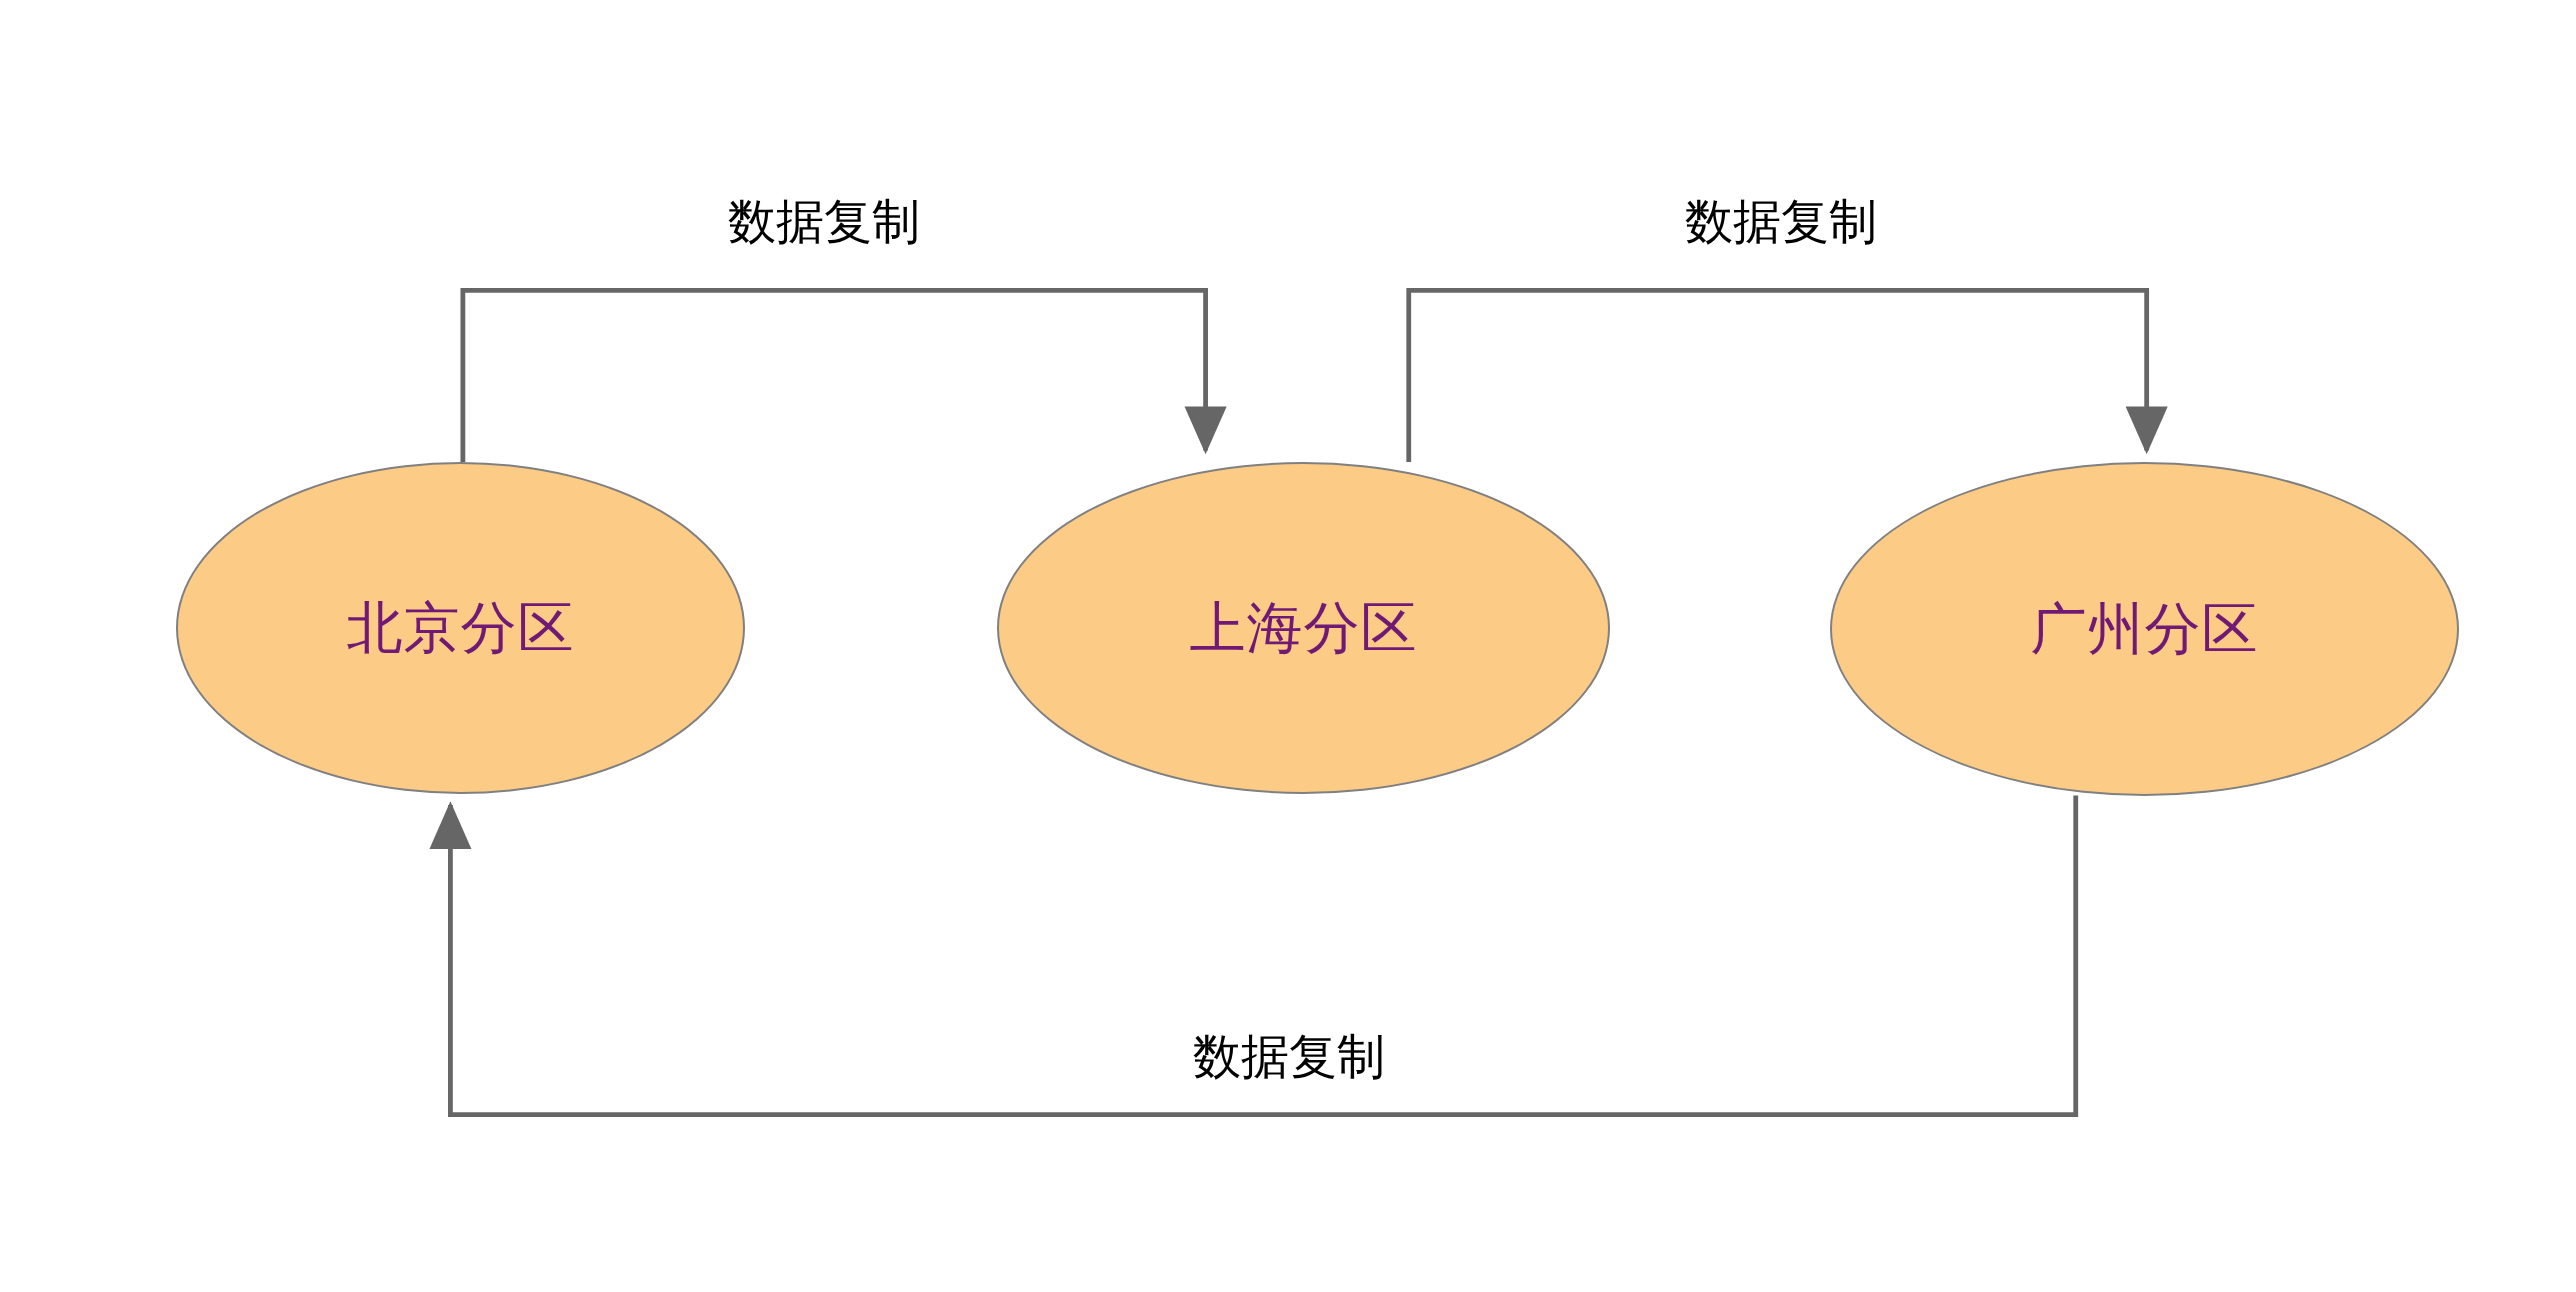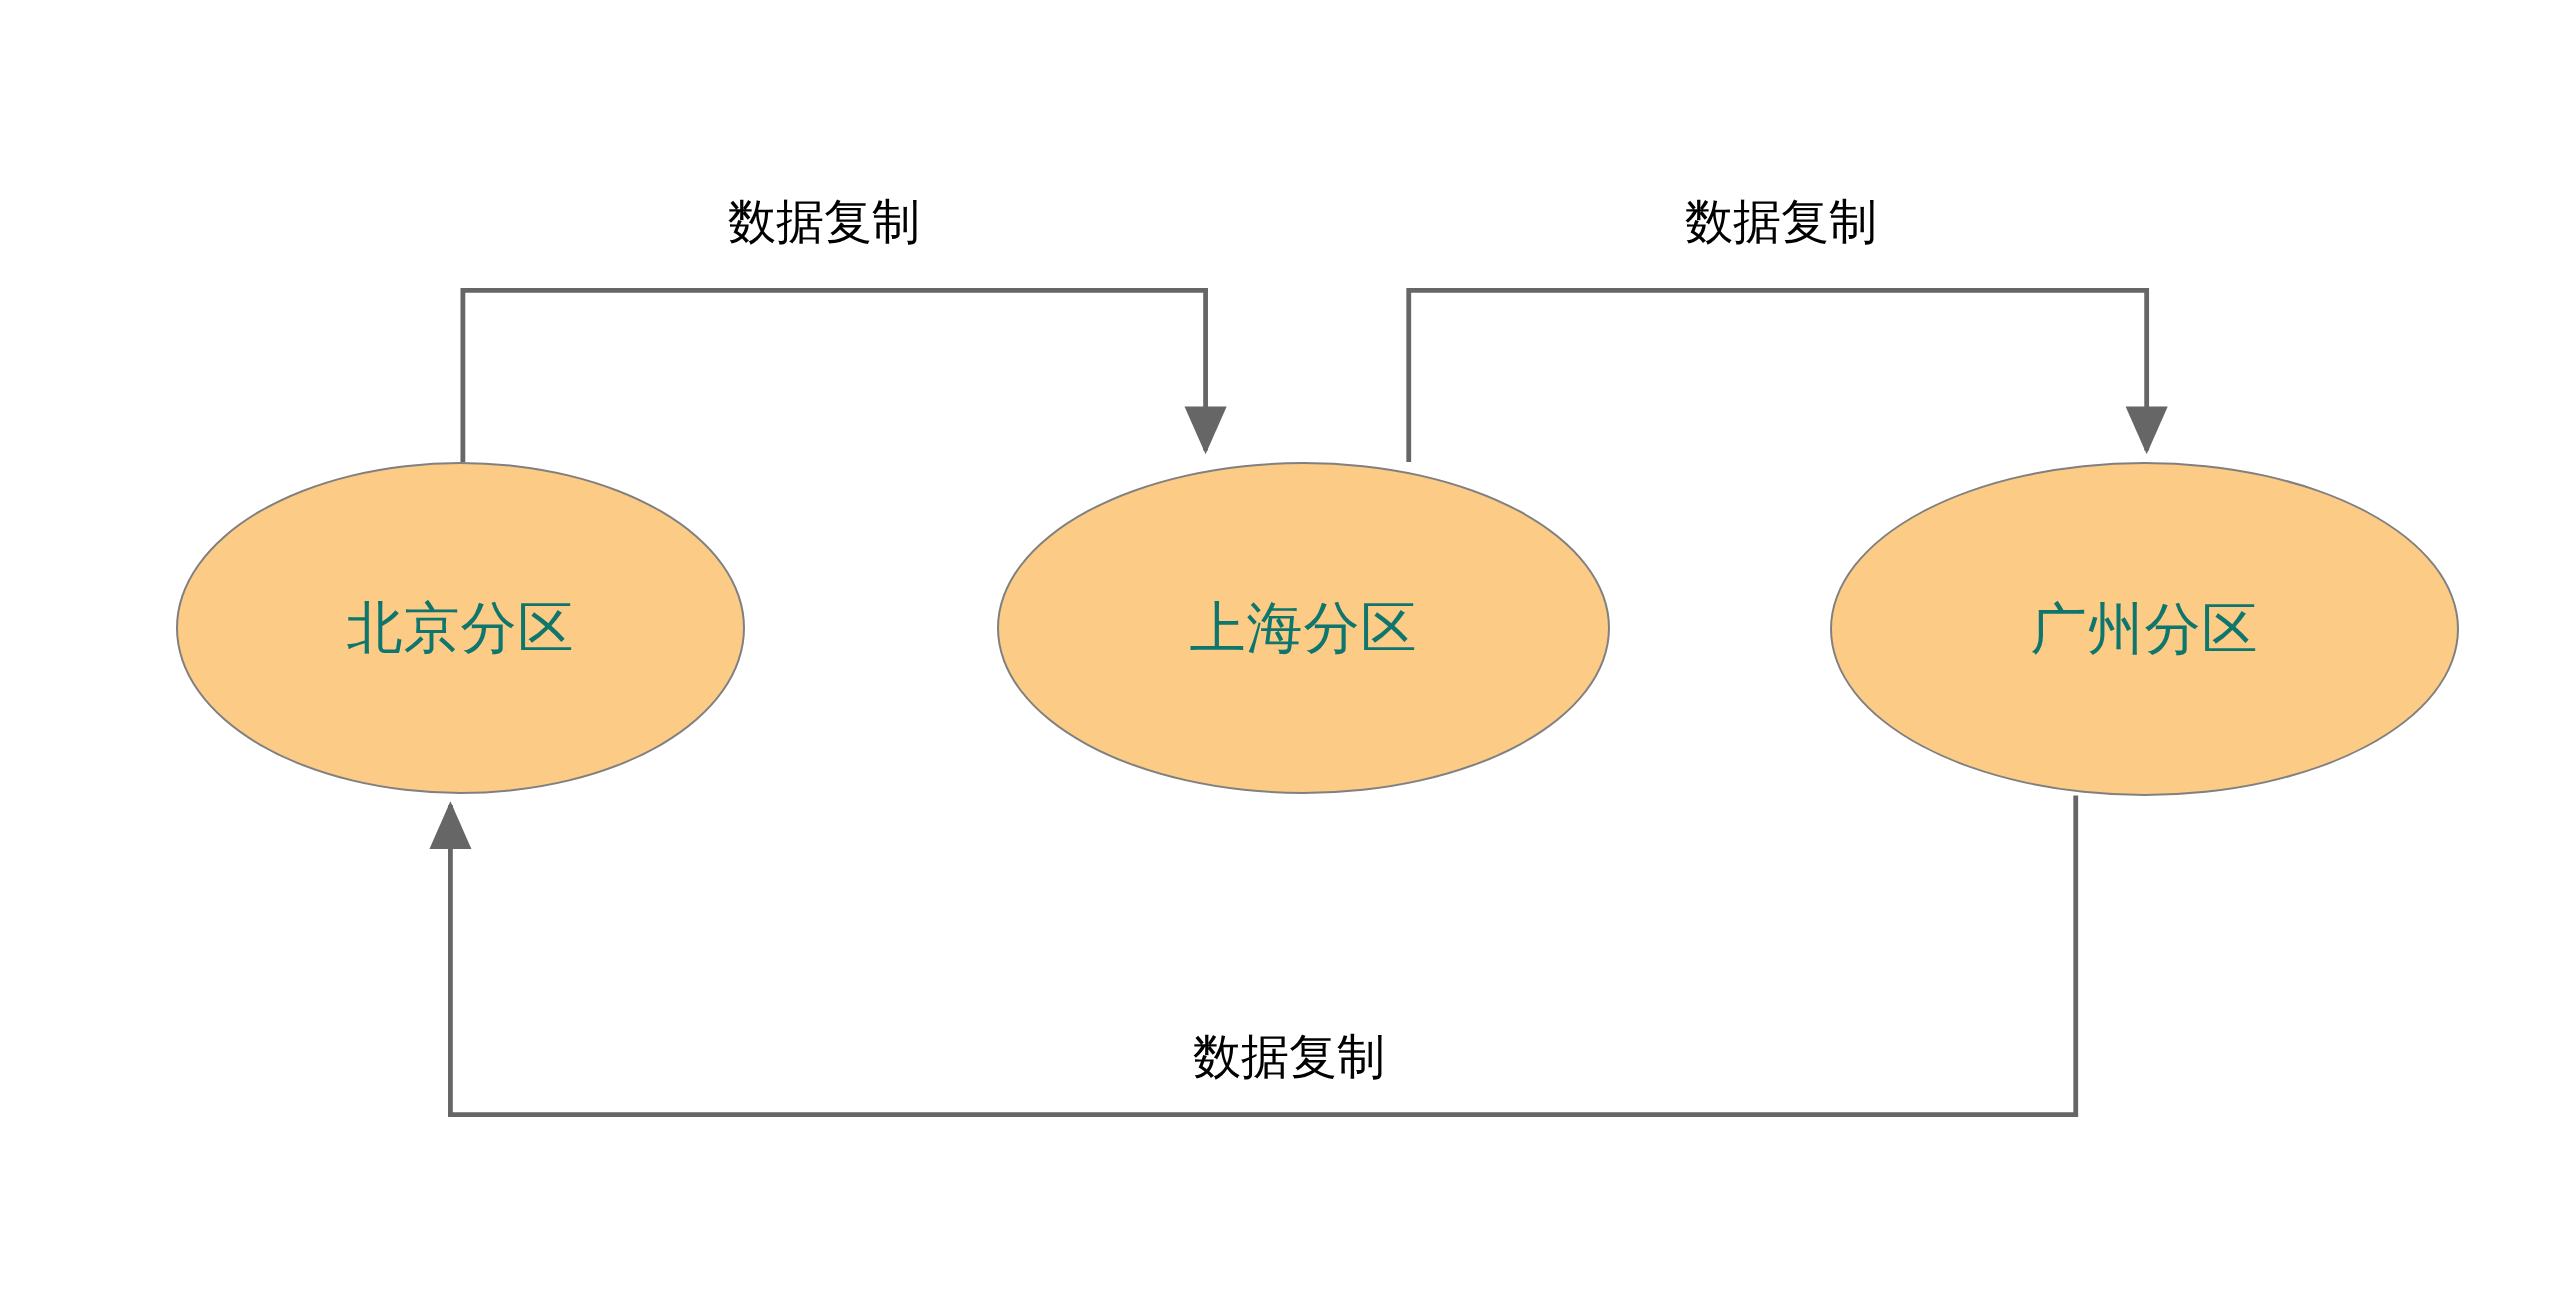--- a/index.html
+++ b/index.html
@@ -38,7 +38,7 @@
   }
   .node-label {
     font-size: 56px;
-    color: #0f766e;
+    color: #701a75;
     letter-spacing: 1px;
     line-height: 1;
     white-space: nowrap;

